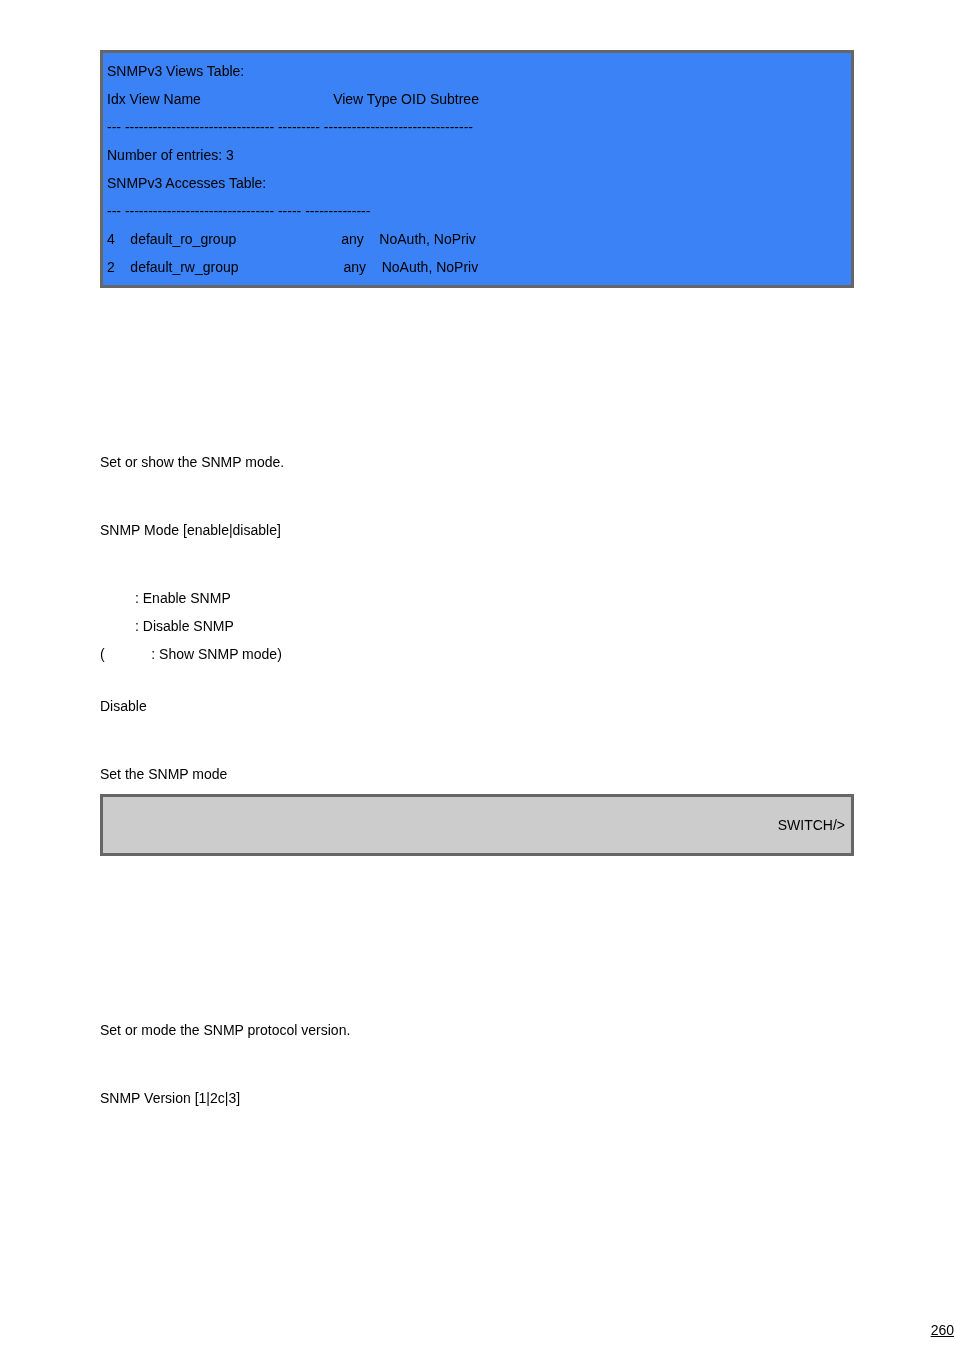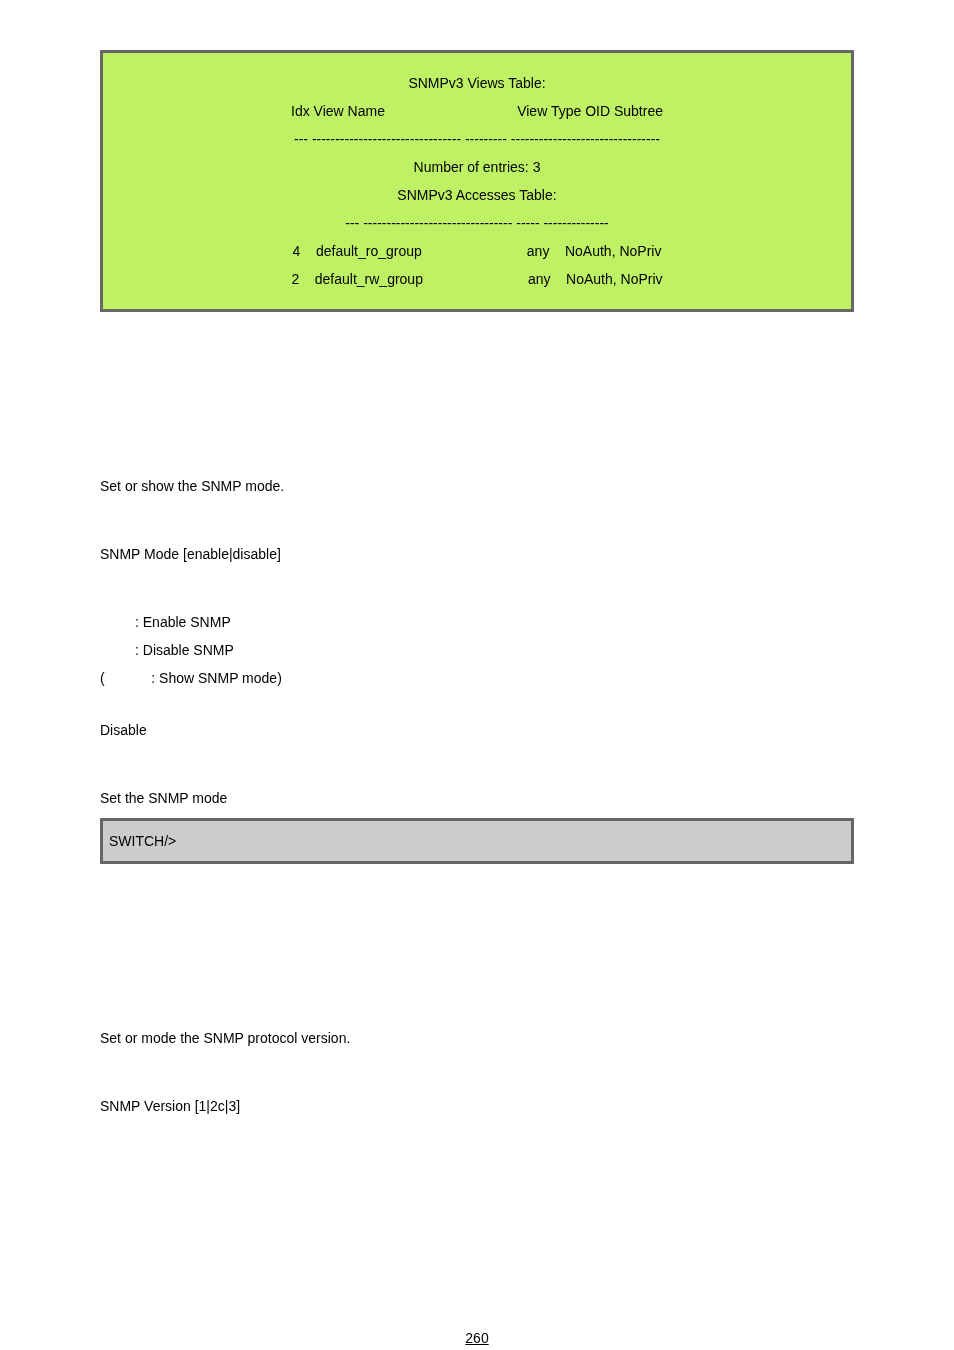--- a/index.html
+++ b/index.html
@@ -20,10 +20,9 @@
 
   .box {
     border: 3px solid #666666;
-    background: #bef264;
-    padding: 16px;
+    background: #3b82f6;
+    padding: 4px;
     box-sizing: border-box;
-    text-align: center;
   }
 
   .views-box {

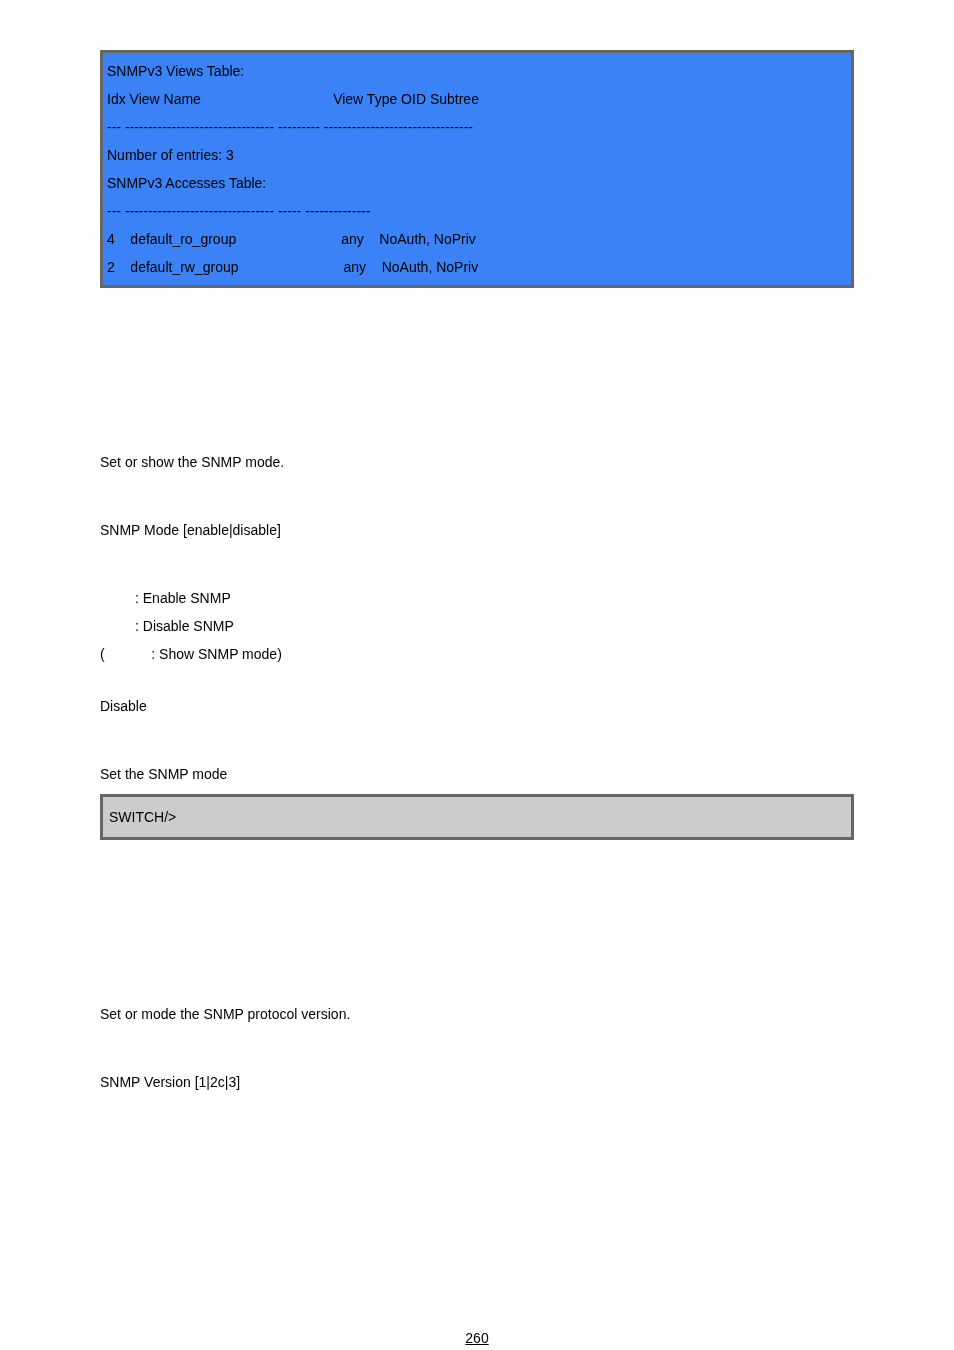--- a/index.html
+++ b/index.html
@@ -40,9 +40,10 @@
   .cmd-box {
     border: 3px solid #666666;
     background: #cccccc;
-    padding: 12px 6px;
+    padding: 20px 6px;
     box-sizing: border-box;
     margin-top: 6px;
+    text-align: right;
   }
 
   .page-num {

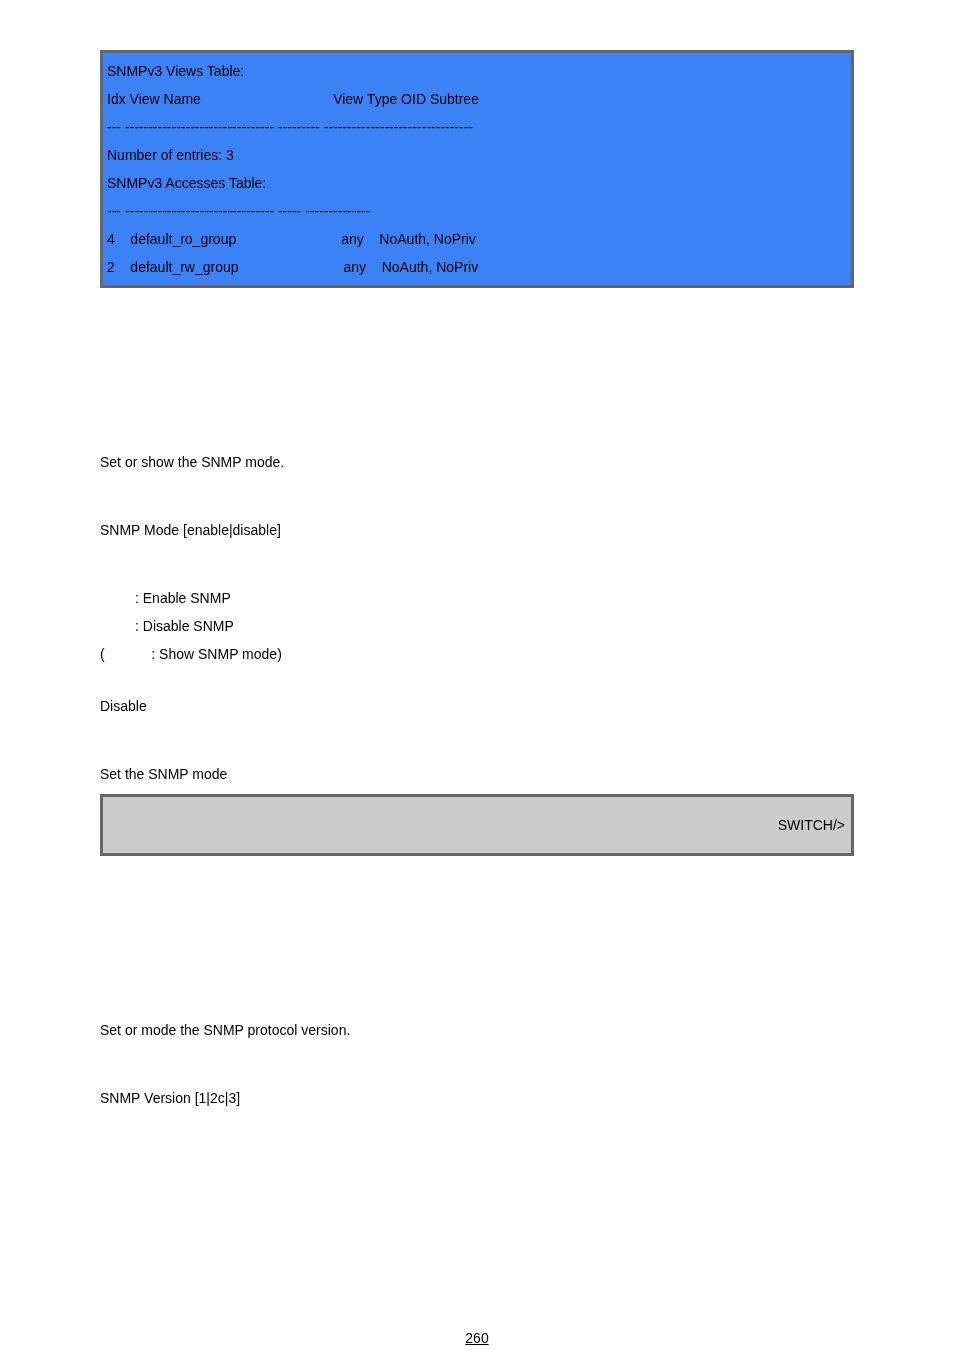--- a/index.html
+++ b/index.html
@@ -48,10 +48,10 @@
 
   .page-num {
     position: absolute;
-    bottom: 4px;
+    bottom: 12px;
     left: 0;
     width: 100%;
-    text-align: center;
+    text-align: right;
     text-decoration: underline;
   }
 

